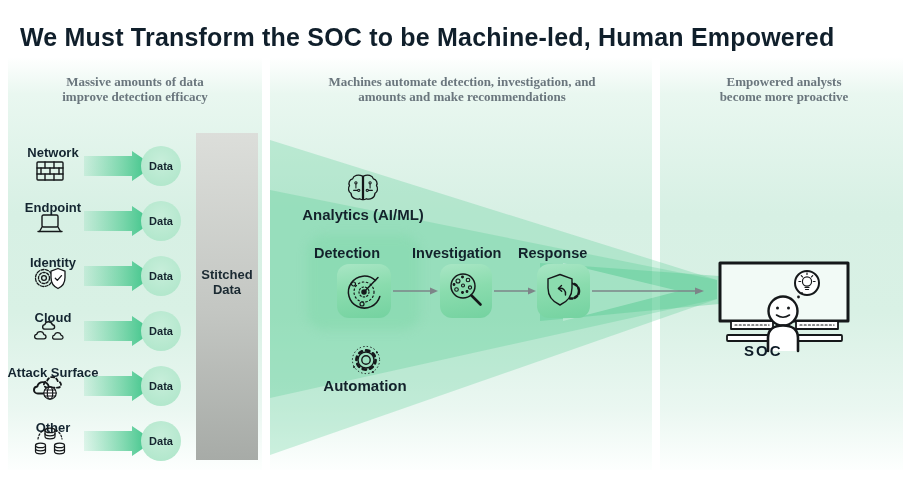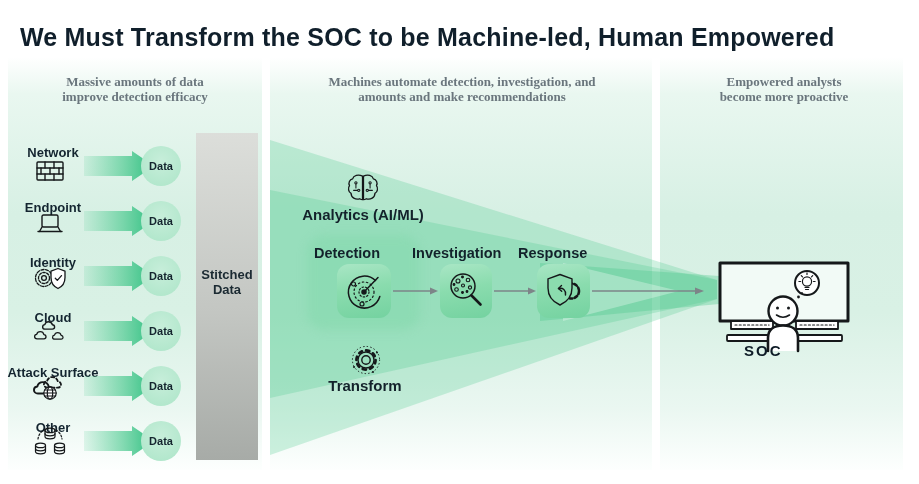--- a/index.html
+++ b/index.html
@@ -286,7 +286,7 @@
       <circle cx="23" cy="28" r="1" fill="#15181a" stroke="none"></circle>
     </g>
   </svg>
-  <div class="mid-label" style="left:300px;top:377px;width:130px;font-size:15px;">Transform</div>
+  <div class="mid-label" style="left:300px;top:377px;width:130px;font-size:15px;">Automation</div>
 
   <svg class="abs" style="left:710px;top:256px;" width="150" height="100" viewBox="0 0 150 100">
     <g class="ink">

